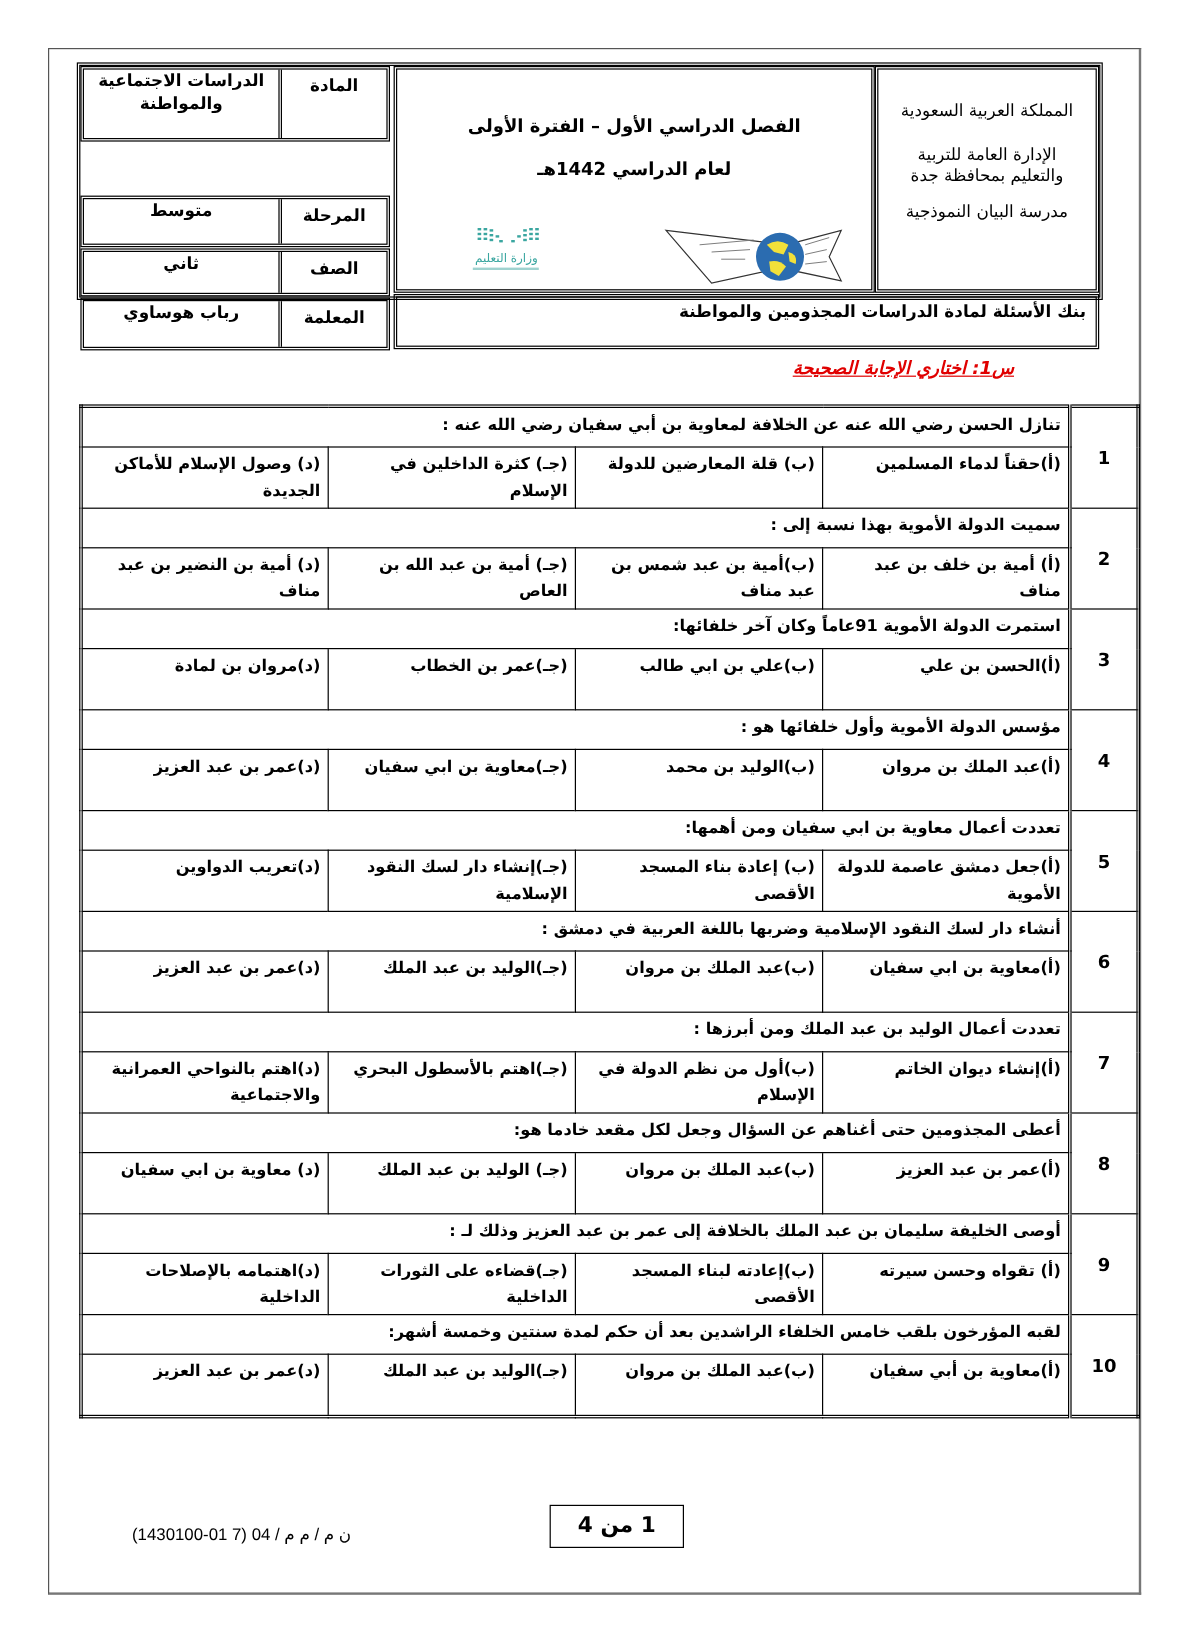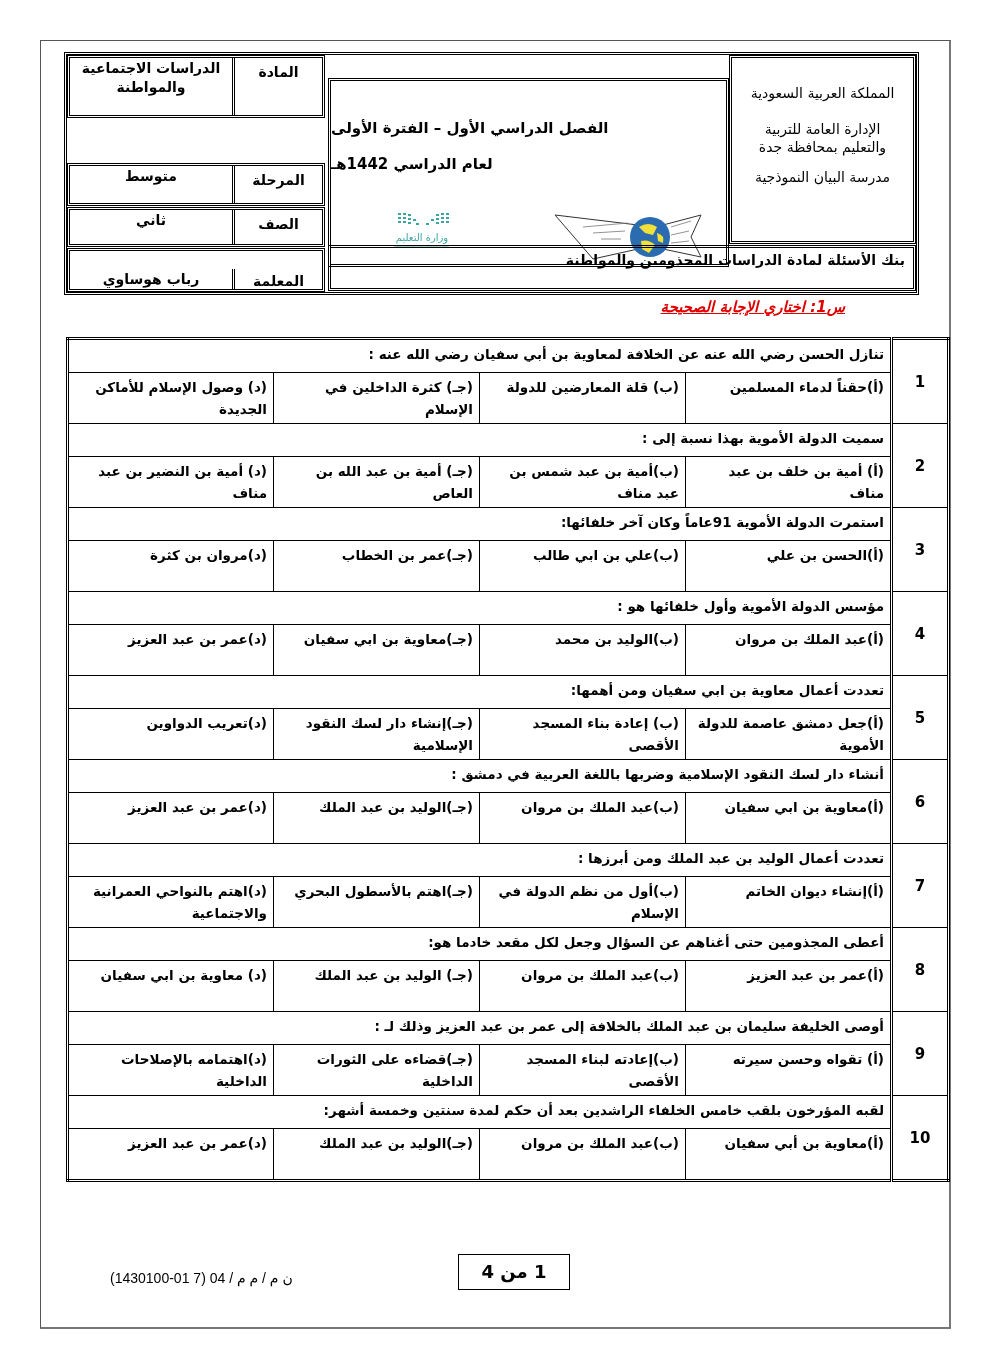--- a/index.html
+++ b/index.html
@@ -7,7 +7,7 @@
   .page-border { position: absolute; left: 40px; top: 40px; width: 911px; height: 1289px; border: 1px solid #555; border-right: 2px solid #777; border-bottom: 2px solid #777; box-sizing: border-box; }
 
   
-  .hdr { position: absolute; top: 52px; left: 64px; width: 855px; height: 243px; border: 3px double #000; box-sizing: border-box; }
+  .hdr { position: absolute; top: 52px; left: 64px; width: 855px; height: 198px; border: 3px double #000; box-sizing: border-box; }
   .hdr-left { position: absolute; left: 0; top: 0; width: 260px; height: 237px; }
   .hdr-row { position: absolute; left: 0; width: 258px; border: 3px double #000; box-sizing: border-box; display: flex; }
   .hdr-row .val { width: 165px; box-sizing: border-box; border-right: 3px double #000; text-align: center; font-weight: bold; font-size: 14px; line-height: 19px; padding-top: 1px; }

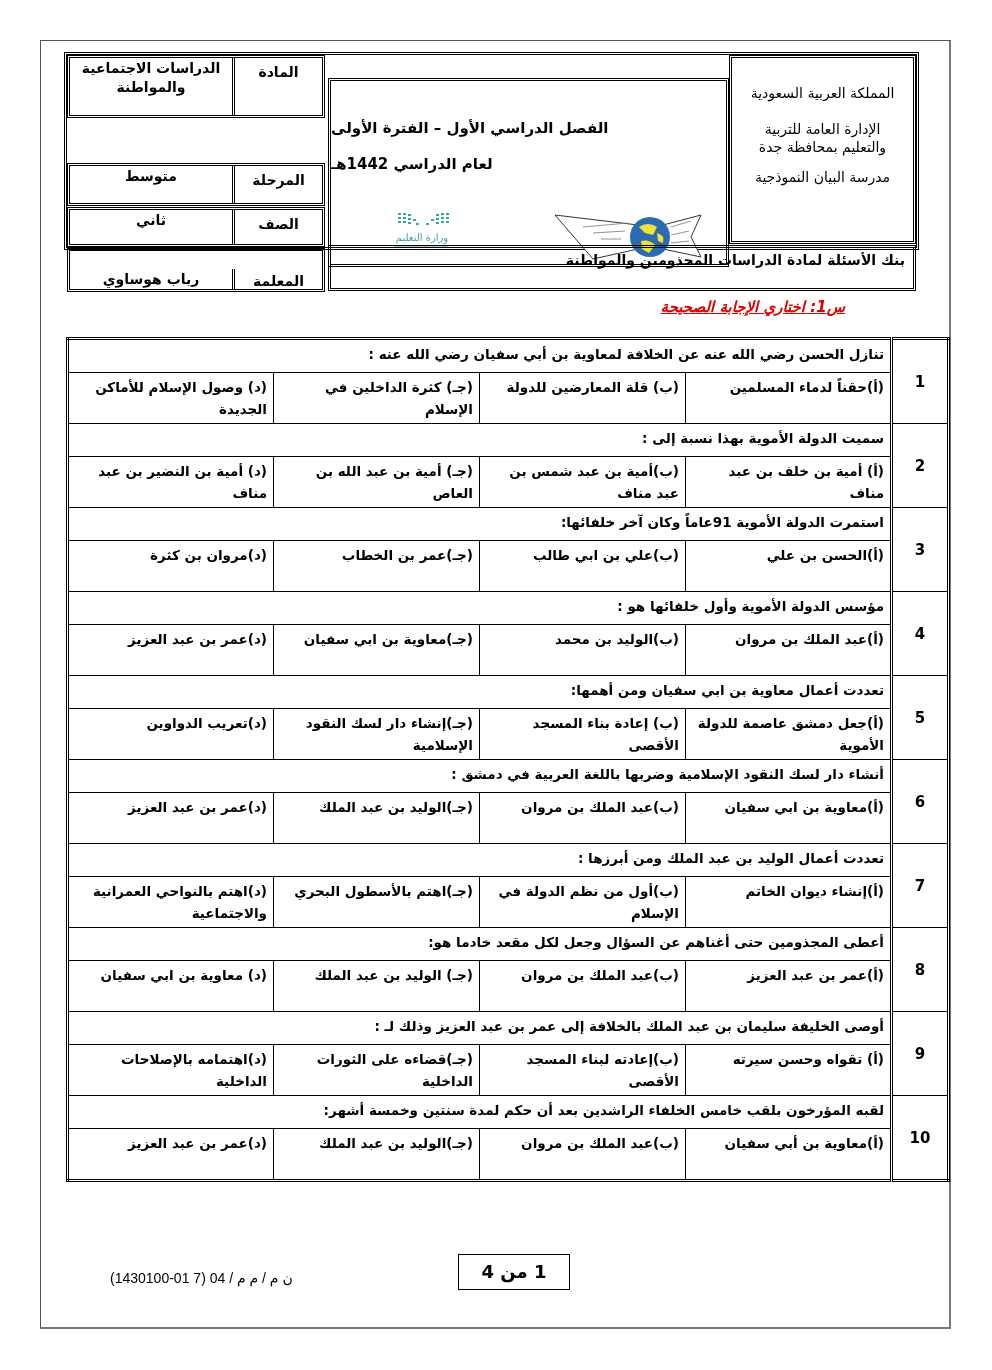--- a/index.html
+++ b/index.html
@@ -12,7 +12,7 @@
   .hdr-row { position: absolute; left: 0; width: 258px; border: 3px double #000; box-sizing: border-box; display: flex; }
   .hdr-row .val { width: 165px; box-sizing: border-box; border-right: 3px double #000; text-align: center; font-weight: bold; font-size: 14px; line-height: 19px; padding-top: 1px; }
   .hdr-row .lbl { flex: 1; text-align: center; font-weight: bold; font-size: 14px; padding-top: 6px; }
-  .hdr-mid { position: absolute; left: 261px; top: 0; width: 401px; height: 189px; border: 3px double #000; box-sizing: border-box; text-align: left; margin-top: 23px; }
+  .hdr-mid { position: absolute; left: 261px; top: 0; width: 401px; height: 189px; border: 3px double #000; box-sizing: border-box; text-align: center; }
   .hdr-mid .t1 { margin-top: 38px; font-weight: bold; font-size: 15px; }
   .hdr-mid .t2 { margin-top: 18px; font-weight: bold; font-size: 15px; }
   .hdr-right { position: absolute; left: 662px; top: 0; width: 187px; height: 189px; border: 3px double #000; box-sizing: border-box; text-align: center; font-weight: normal; font-size: 14px; }

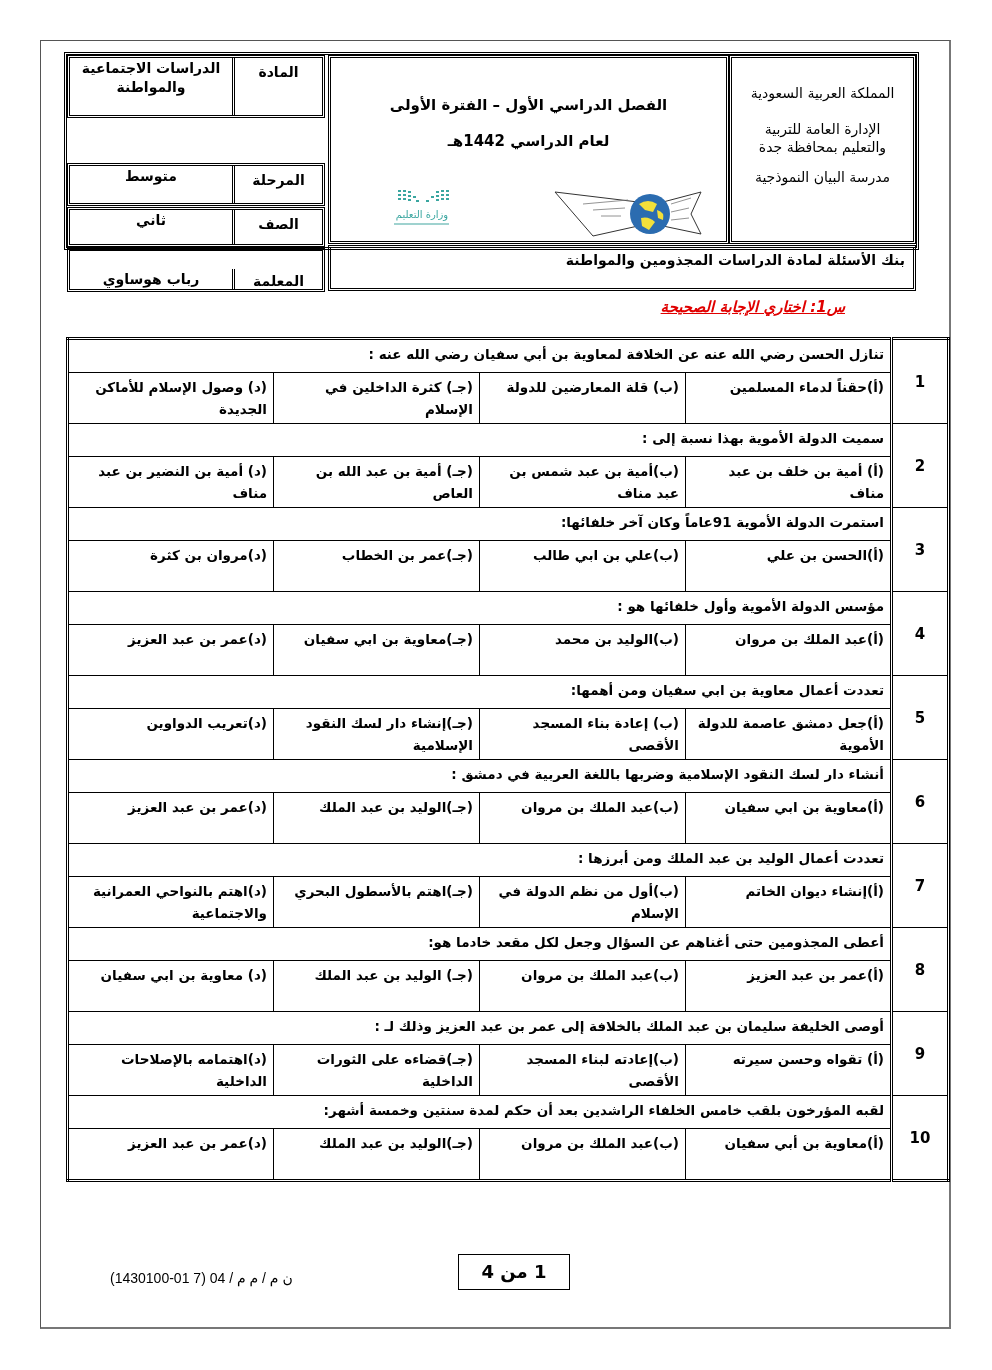--- a/index.html
+++ b/index.html
@@ -54,7 +54,7 @@
       <div class="val">ثاني</div>
       <div class="lbl">الصف</div>
     </div>
-    <div class="hdr-row" style="top:193px;height:44px;align-items:flex-end;">
+    <div class="hdr-row" style="top:193px;height:44px;">
       <div class="val">رباب هوساوي</div>
       <div class="lbl">المعلمة</div>
     </div>

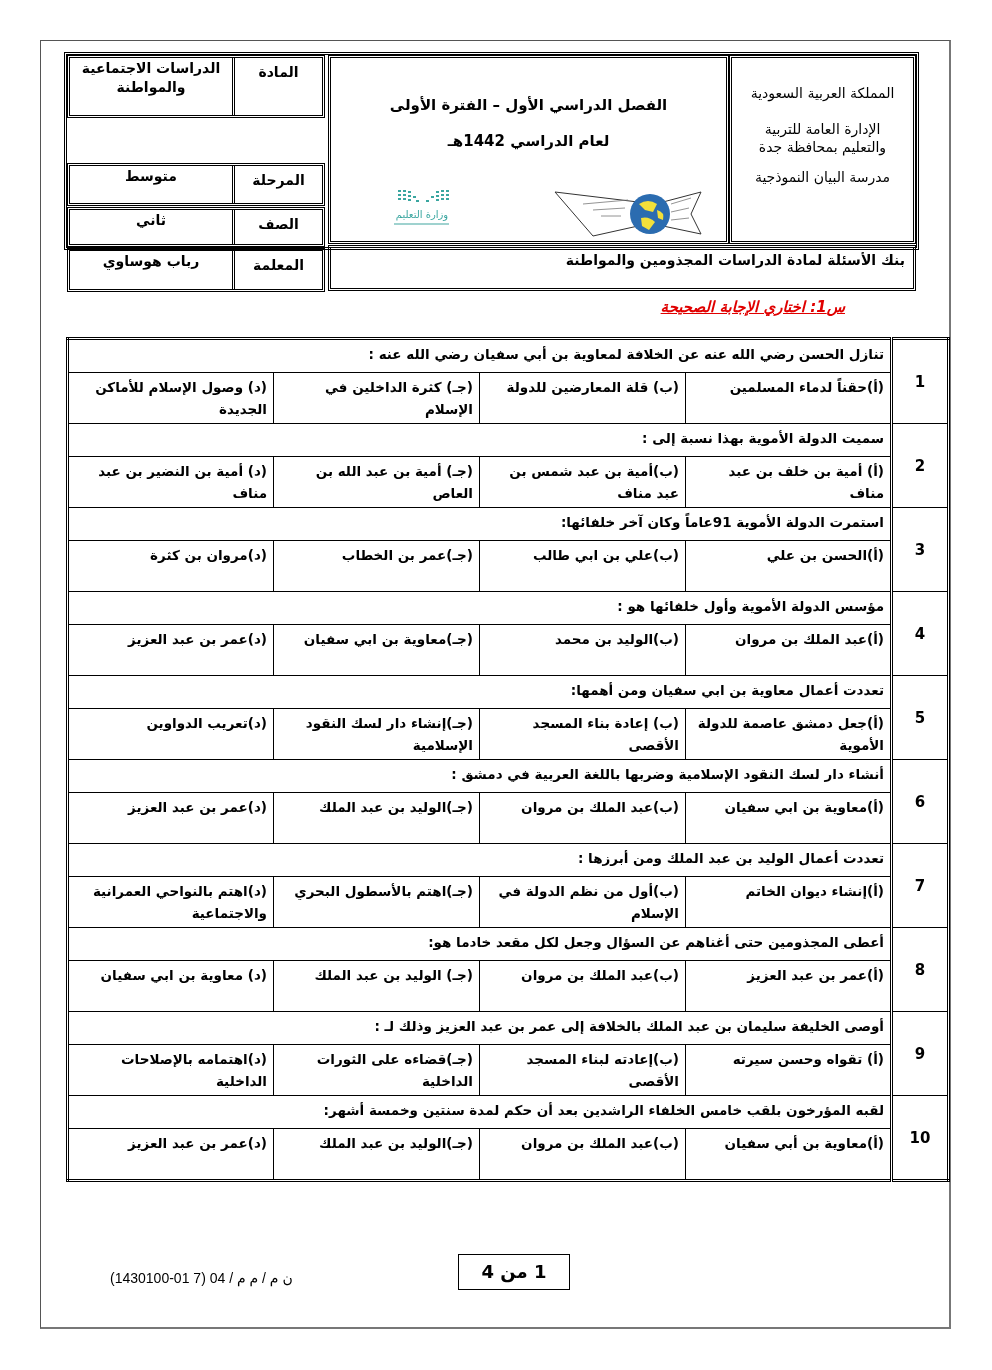--- a/index.html
+++ b/index.html
@@ -155,7 +155,7 @@
         <td class="opt">(أ)الحسن بن علي</td>
         <td class="opt">(ب)علي بن ابي طالب</td>
         <td class="opt">(جـ)عمر بن الخطاب</td>
-        <td class="opt">(د)مروان بن كثرة</td>
+        <td class="opt">(د)مروان بن لمادة</td>
       </tr>
       <tr>
         <td class="num" rowspan="2">4</td>

